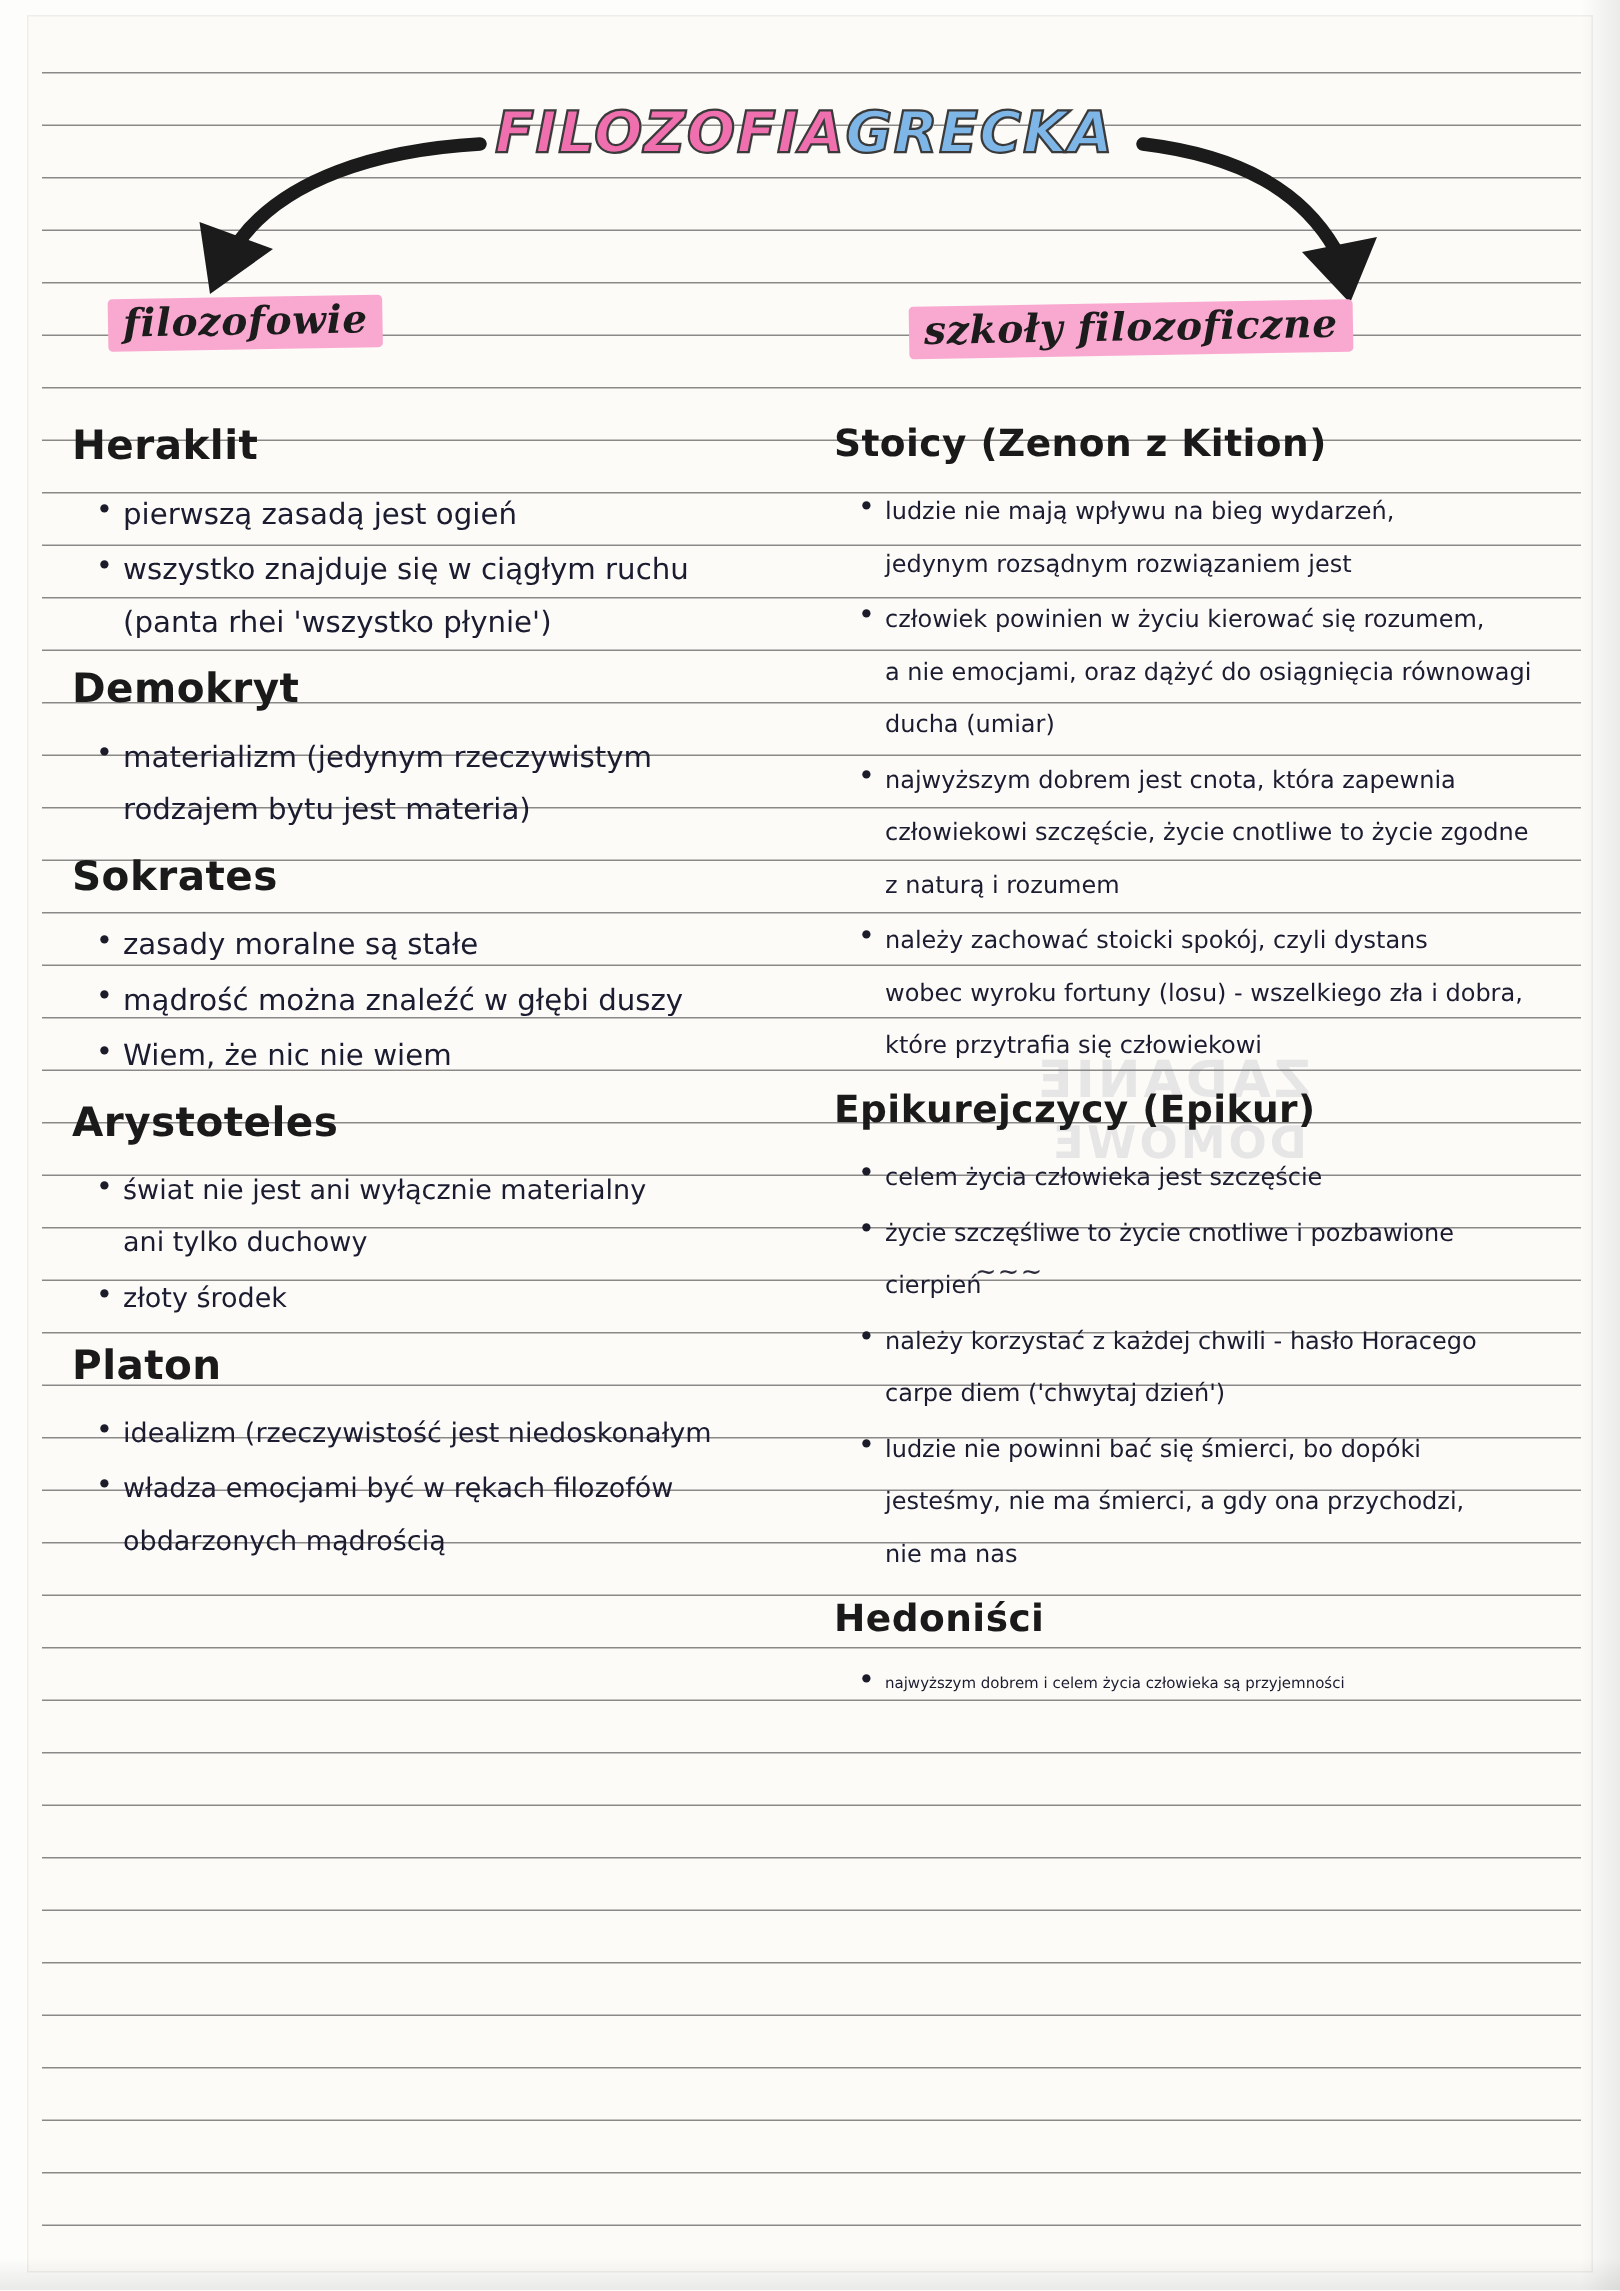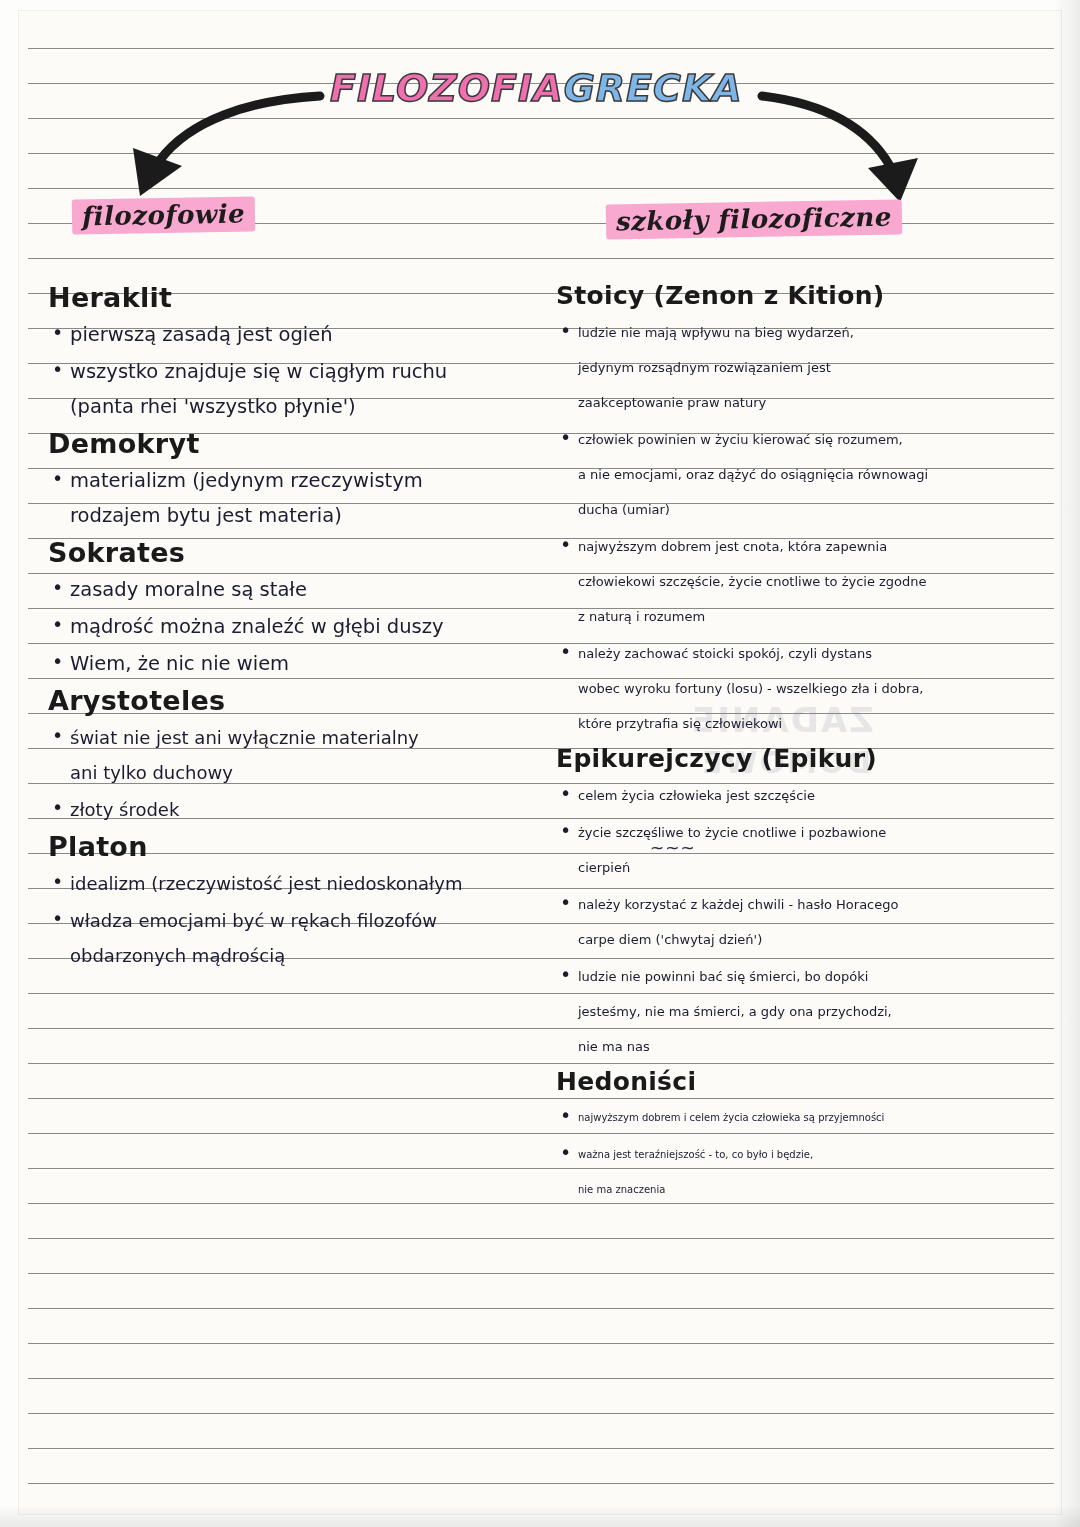--- a/index.html
+++ b/index.html
@@ -134,7 +134,7 @@
 
   ul.bul {
     list-style: none;
-    margin: 0;
+    margin: 12px;
     padding: 0;
   }
   ul.bul > li {

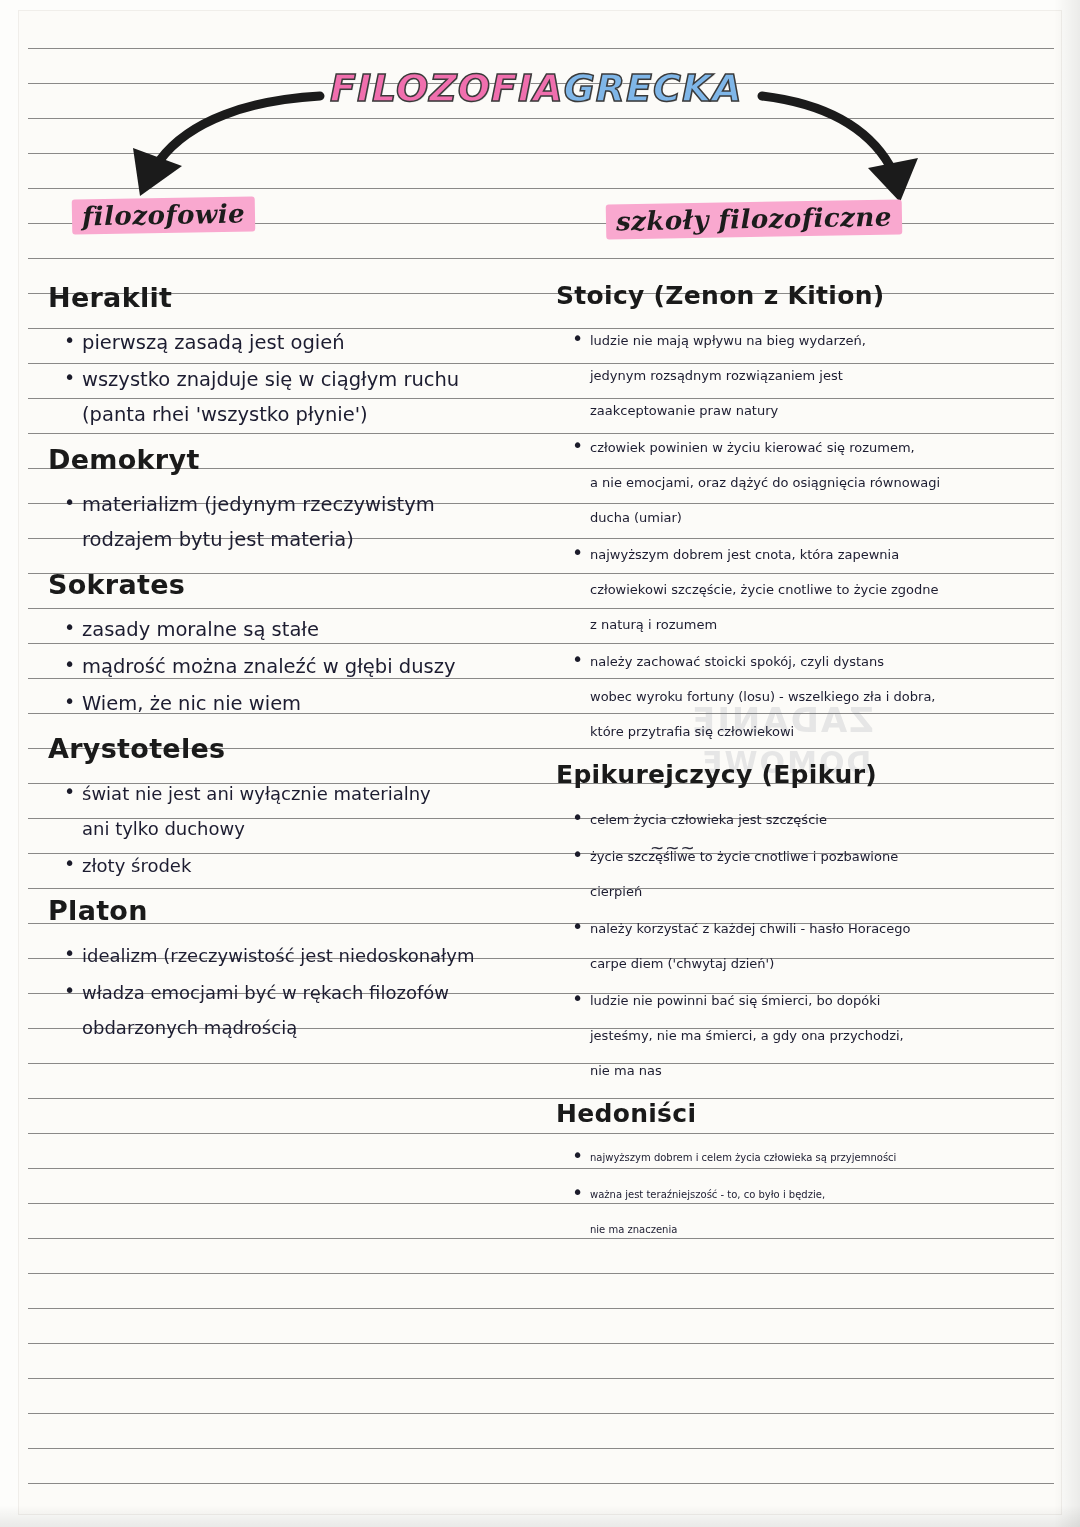--- a/index.html
+++ b/index.html
@@ -156,7 +156,7 @@
   
   .sz-lg  { font-size: 19.5px; line-height: 35px; }
   .sz-md  { font-size: 18px;   line-height: 35px; }
-  .sz-sm  { font-size: 13px;   line-height: 35px; }
+  .sz-sm  { font-size: 16px;   line-height: 35px; }
   .sz-xs  { font-size: 10px; line-height: 35px; }
 
   .ink { color: #1c1c30; }

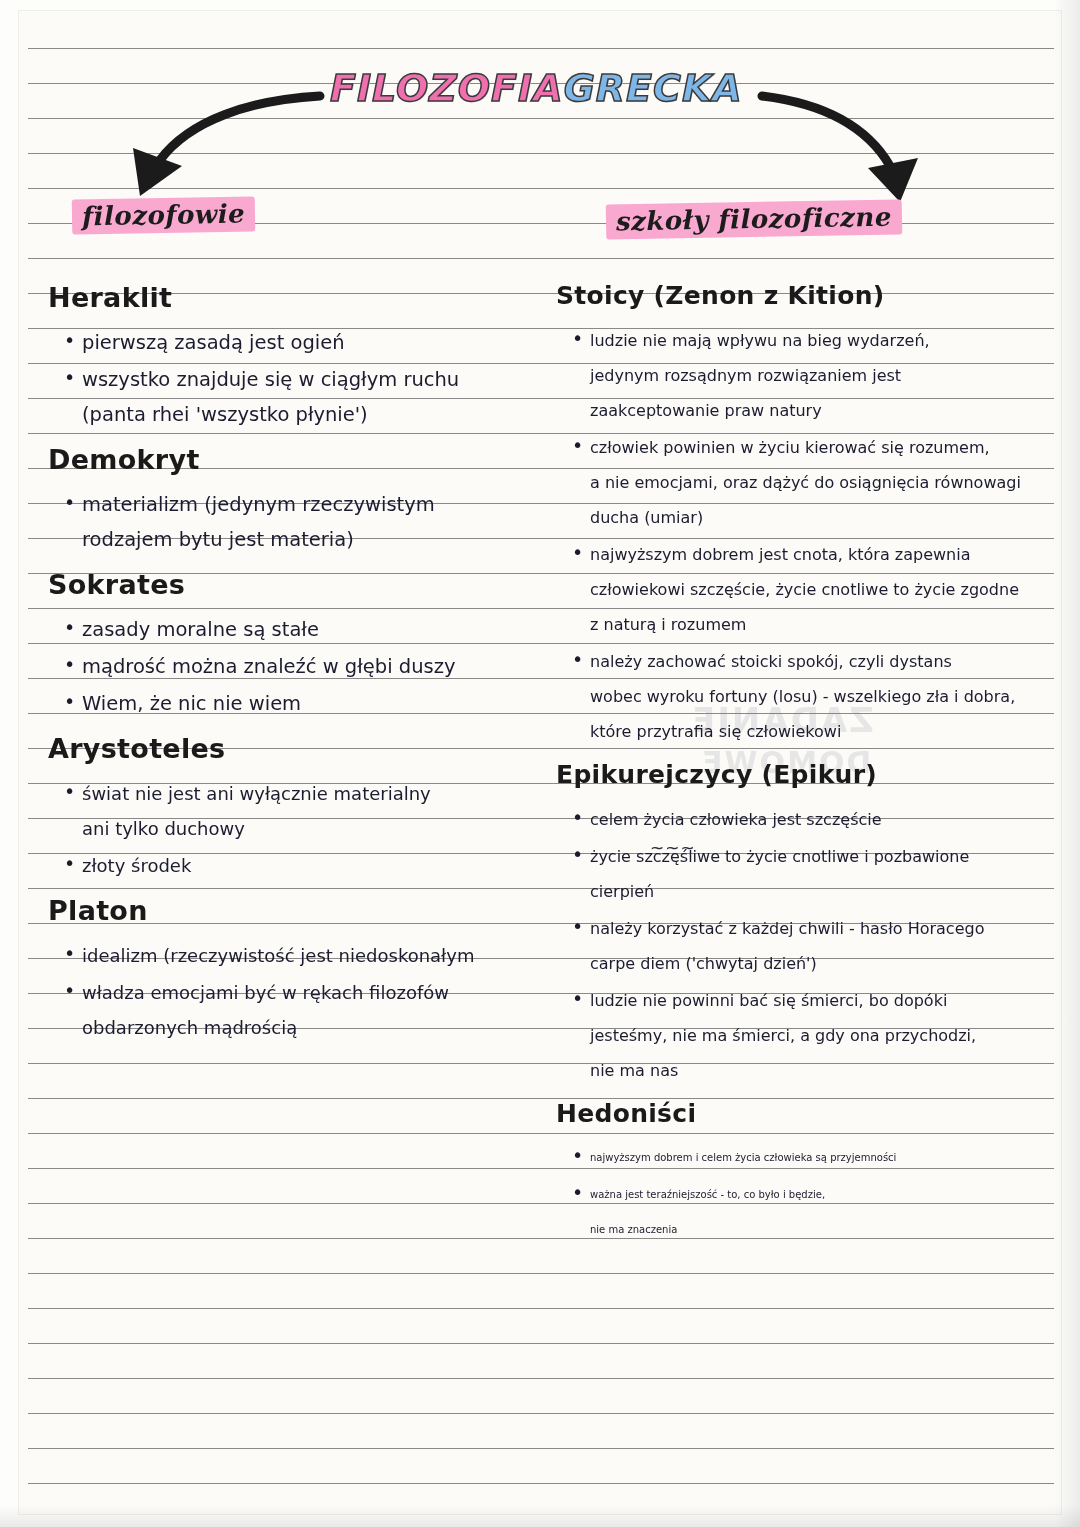--- a/index.html
+++ b/index.html
@@ -326,7 +326,6 @@
           <li>
             <span class="note-line ink">ludzie nie mają wpływu na bieg wydarzeń,</span>
             <span class="note-line ink">jedynym rozsądnym rozwiązaniem jest</span>
-            <span class="note-line ink">zaakceptowanie praw natury</span>
           </li>
           <li>
             <span class="note-line ink">człowiek powinien w życiu kierować się rozumem,</span>

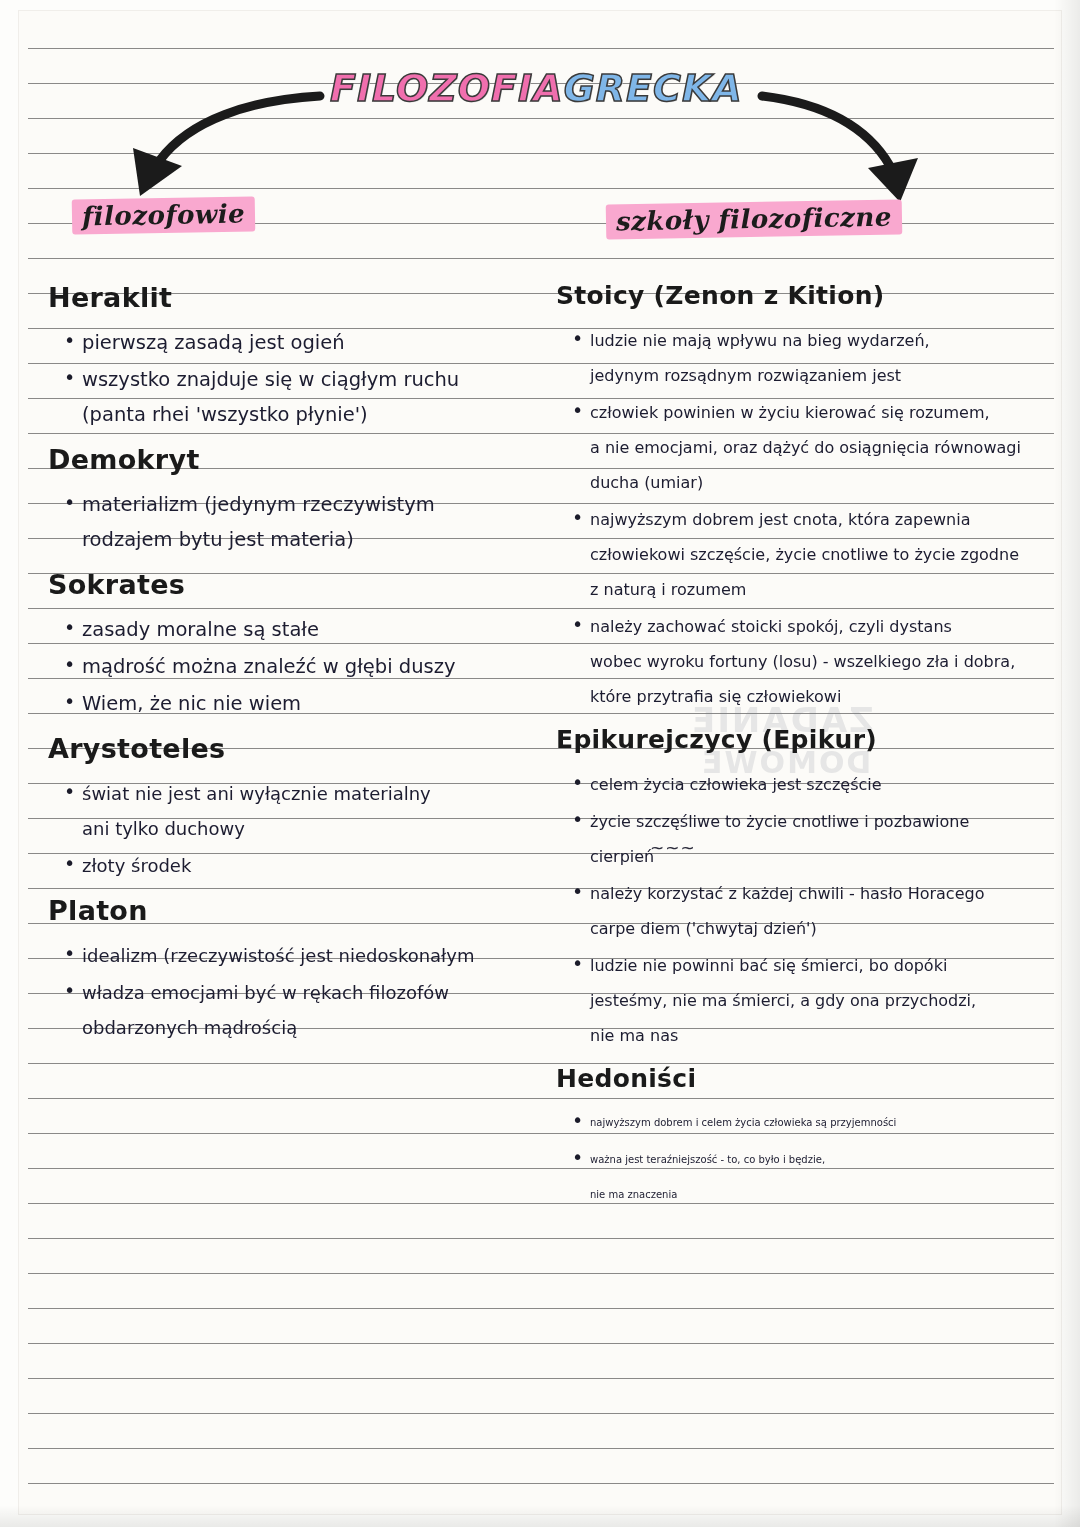--- a/index.html
+++ b/index.html
@@ -371,10 +371,6 @@
           <li>
             <span class="note-line ink">najwyższym dobrem i celem życia człowieka są przyjemności</span>
           </li>
-          <li>
-            <span class="note-line ink">ważna jest teraźniejszość - to, co było i będzie,</span>
-            <span class="note-line ink">nie ma znaczenia</span>
-          </li>
         </ul>
       </div>
     </div>

